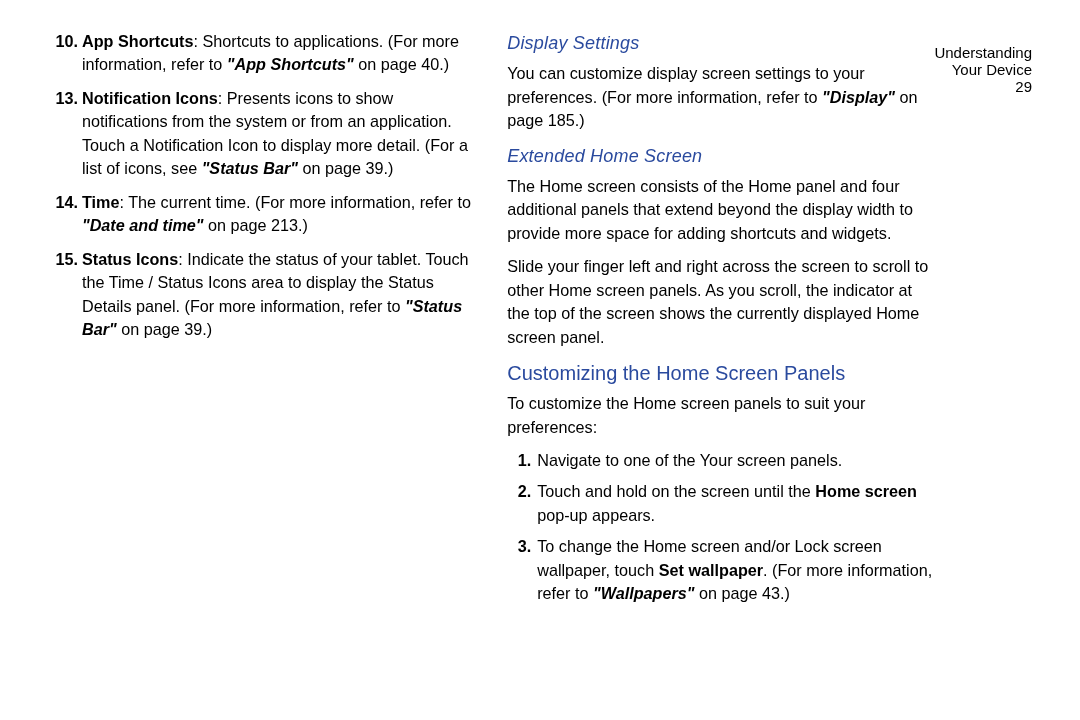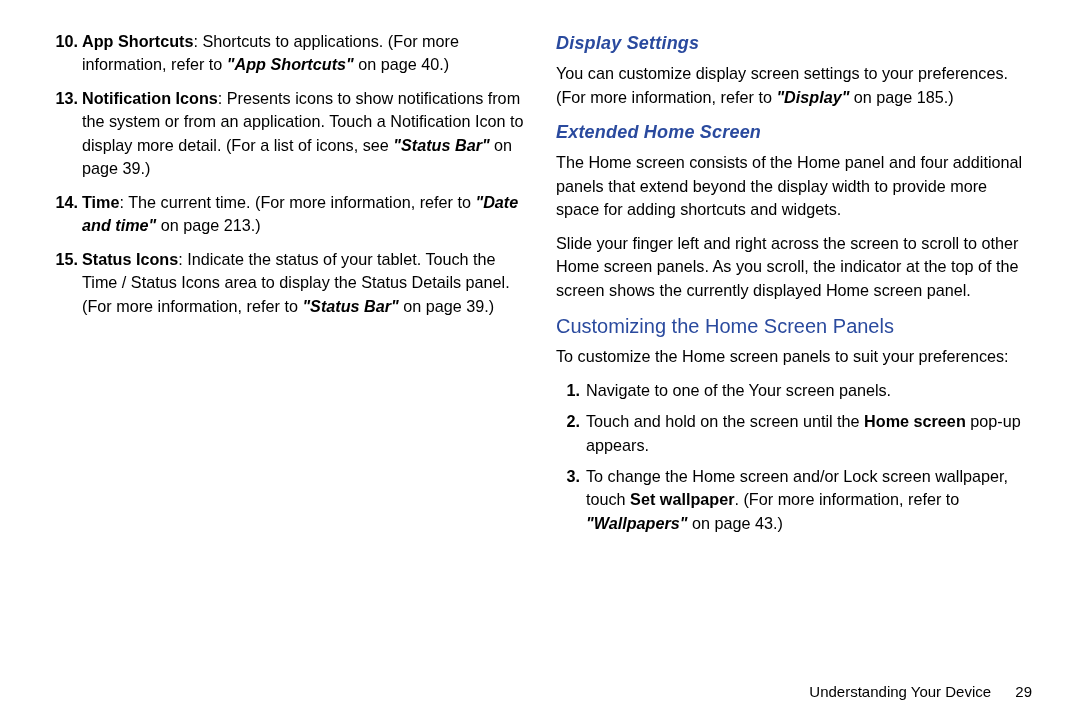--- a/index.html
+++ b/index.html
@@ -17,7 +17,7 @@
     padding: 30px 48px 20px 48px;
     display: flex;
     height: 100%;
-    flex-direction: column;
+    flex-direction: row;
   }
   .columns {
     display: flex;

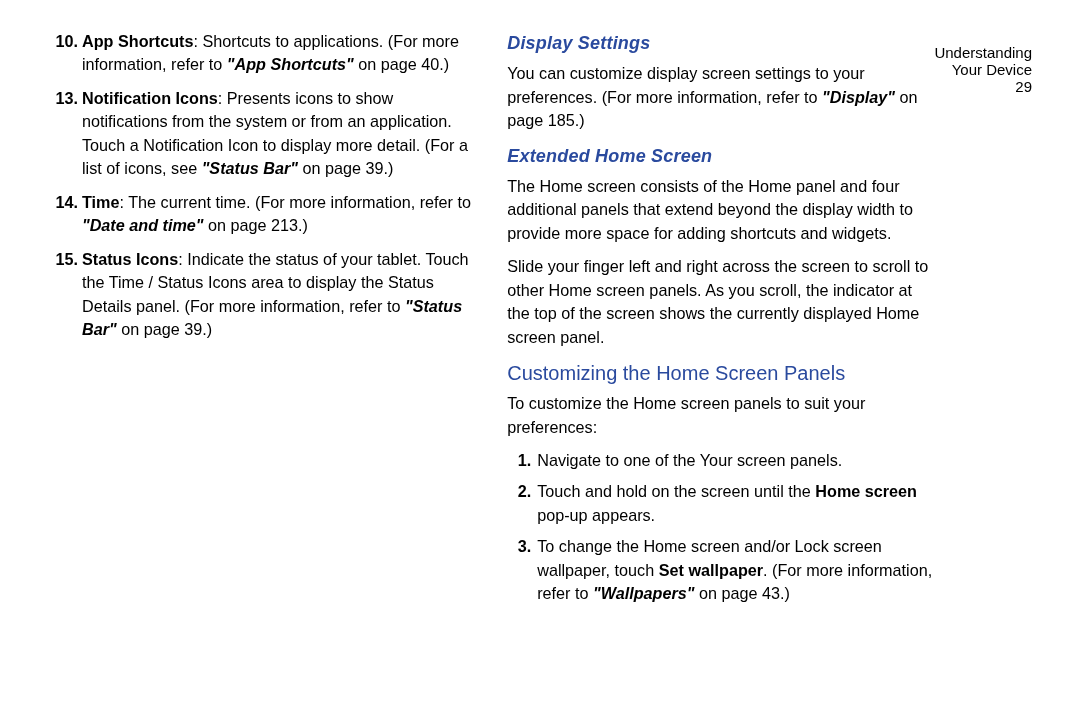--- a/index.html
+++ b/index.html
@@ -53,7 +53,7 @@
   h2 {
     font-family: Arial, Helvetica, sans-serif;
     font-style: italic;
-    font-weight: 700;
+    font-weight: 400;
     color: #2a4a9e;
     font-size: 18px;
     margin: 0 0 6px 0;

